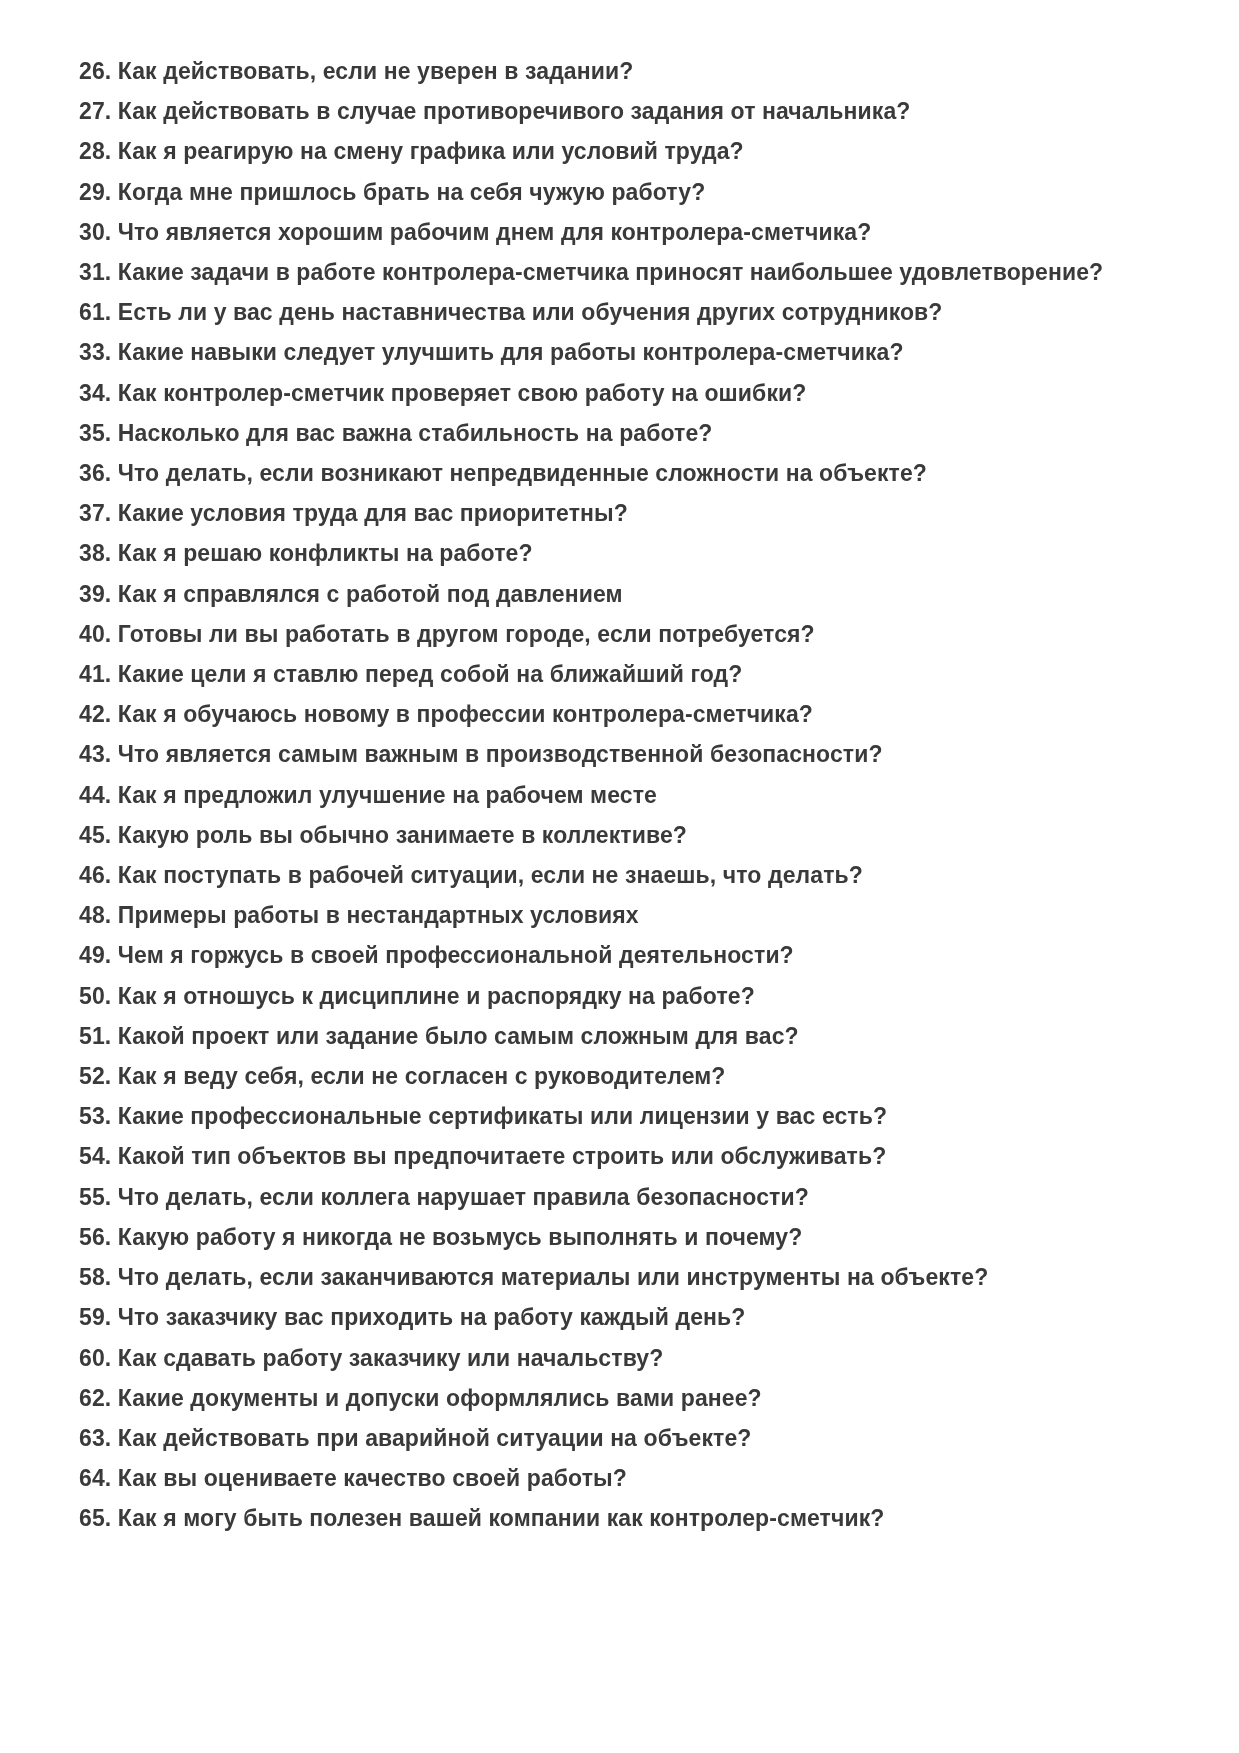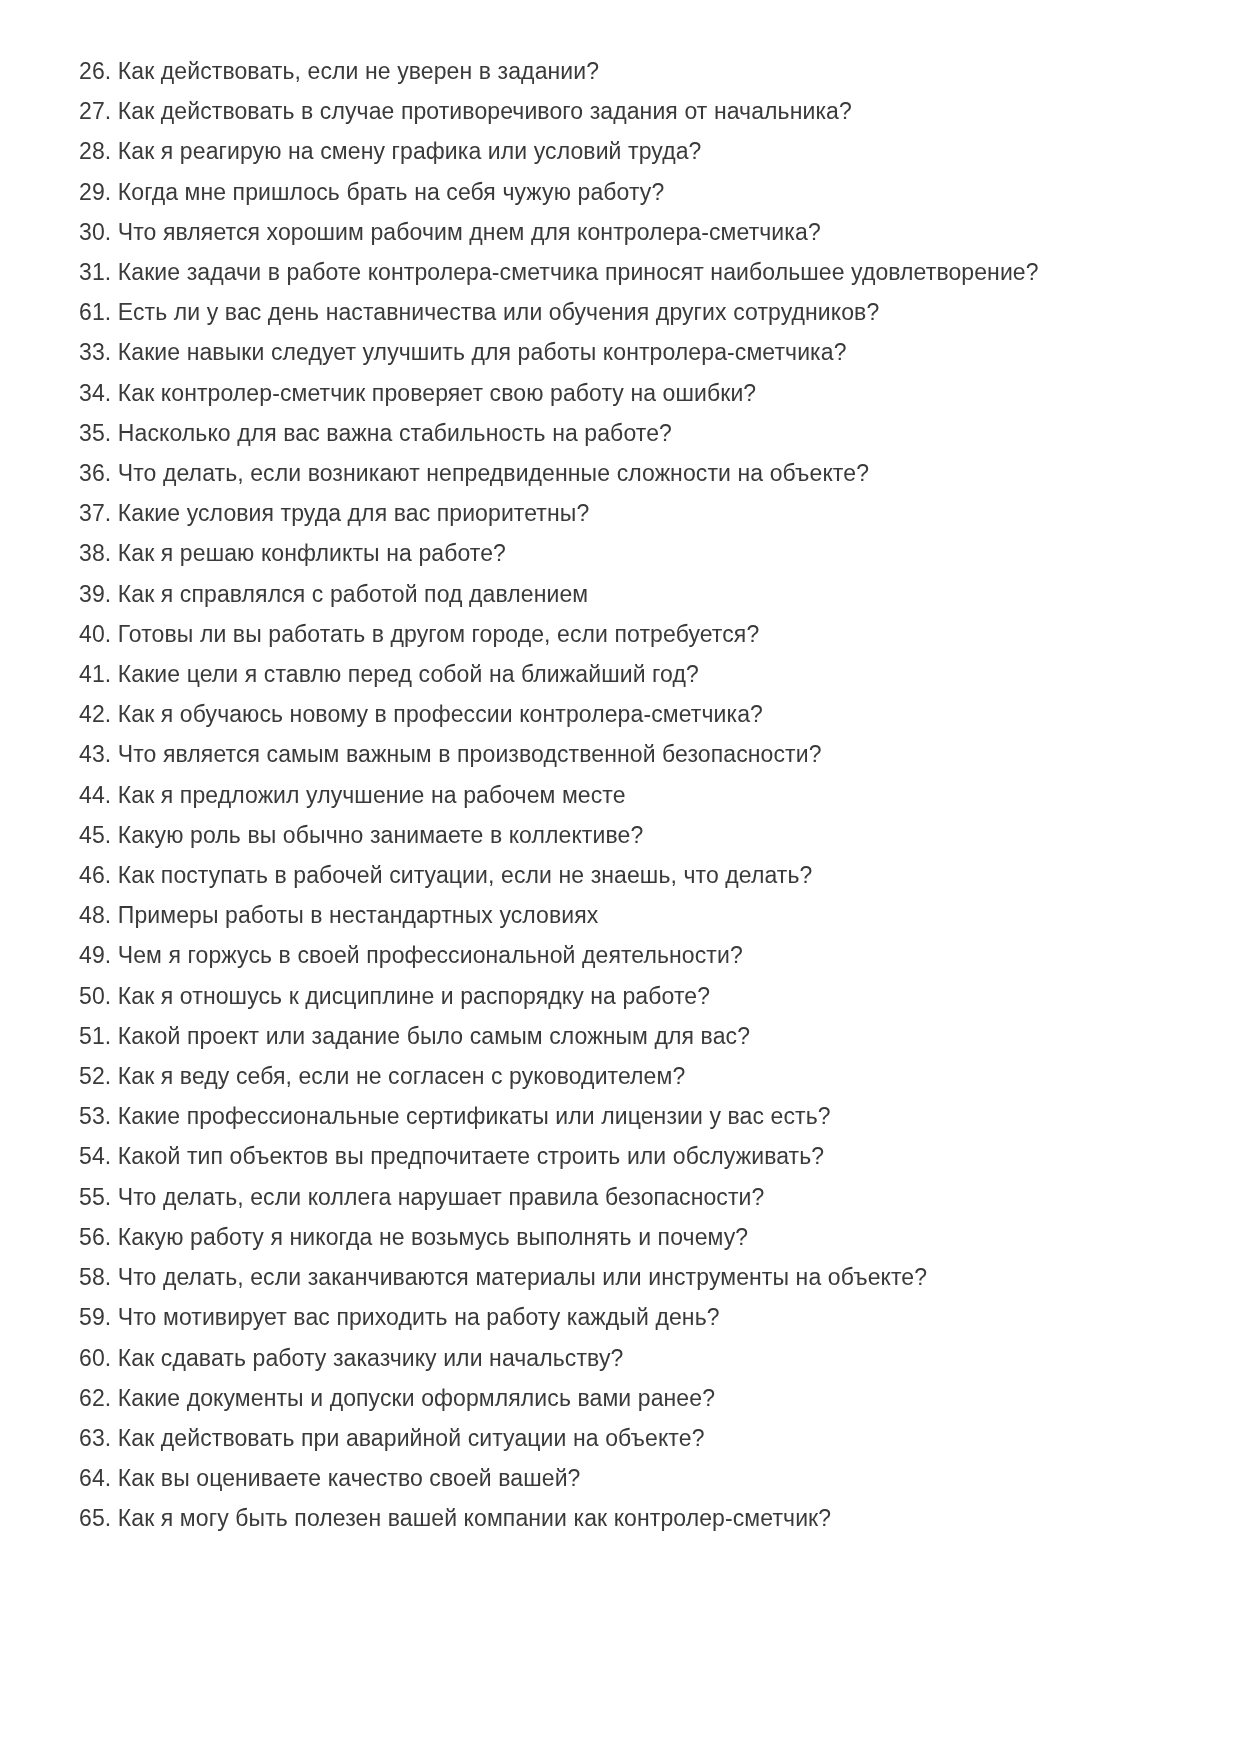--- a/index.html
+++ b/index.html
@@ -24,6 +24,7 @@
     list-style: none;
     margin: 0;
     padding: 0;
+    font-weight: bold;
   }
   ol.questions li {
     font-size: 23px;

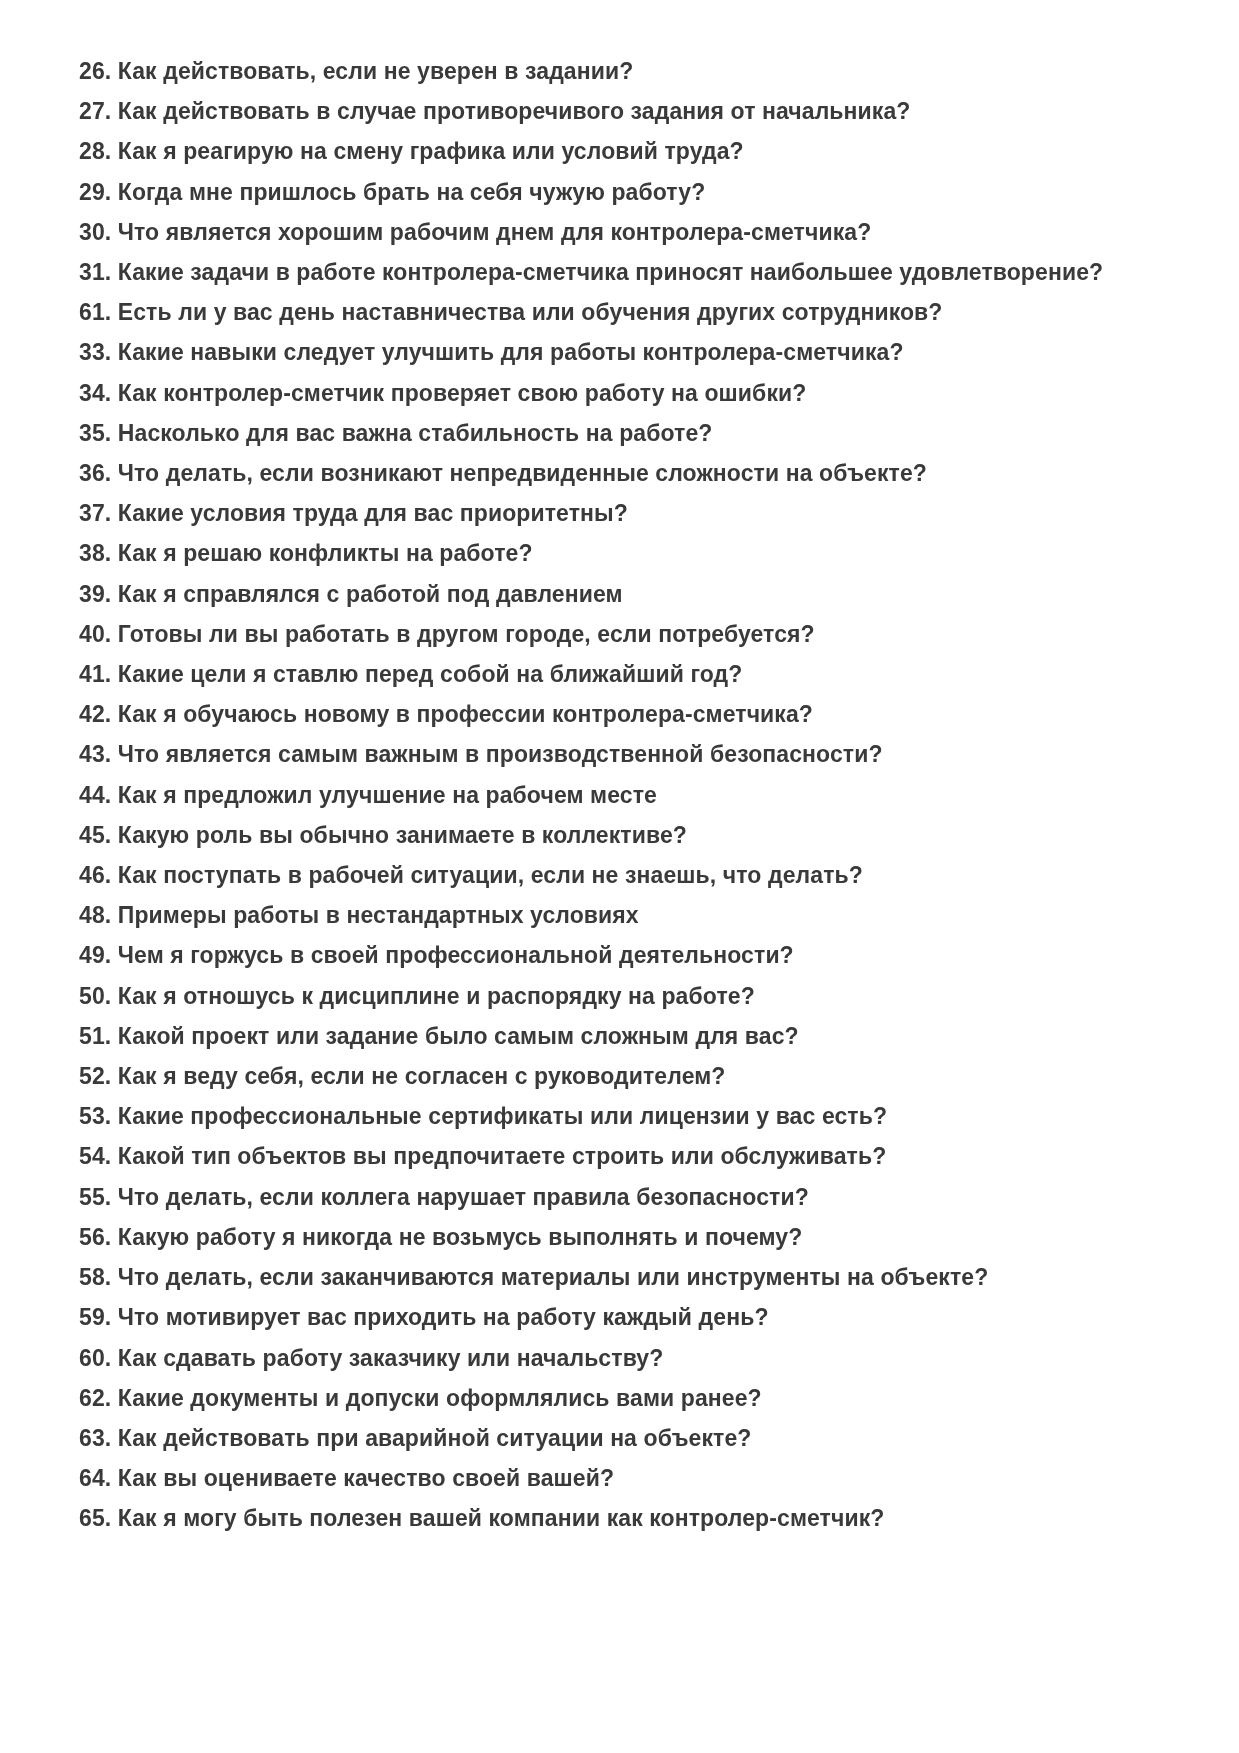--- a/index.html
+++ b/index.html
@@ -76,7 +76,7 @@
       <li><span class="q-num">55.</span> <span class="q-text">Что делать, если коллега нарушает правила безопасности?</span></li>
       <li><span class="q-num">56.</span> <span class="q-text">Какую работу я никогда не возьмусь выполнять и почему?</span></li>
       <li><span class="q-num">58.</span> <span class="q-text">Что делать, если заканчиваются материалы или инструменты на объекте?</span></li>
-      <li><span class="q-num">59.</span> <span class="q-text">Что мотивирует вас приходить на работу каждый день?</span></li>
+      <li><span class="q-num">59.</span> <span class="q-text">Что заказчику вас приходить на работу каждый день?</span></li>
       <li><span class="q-num">60.</span> <span class="q-text">Как сдавать работу заказчику или начальству?</span></li>
       <li><span class="q-num">62.</span> <span class="q-text">Какие документы и допуски оформлялись вами ранее?</span></li>
       <li><span class="q-num">63.</span> <span class="q-text">Как действовать при аварийной ситуации на объекте?</span></li>

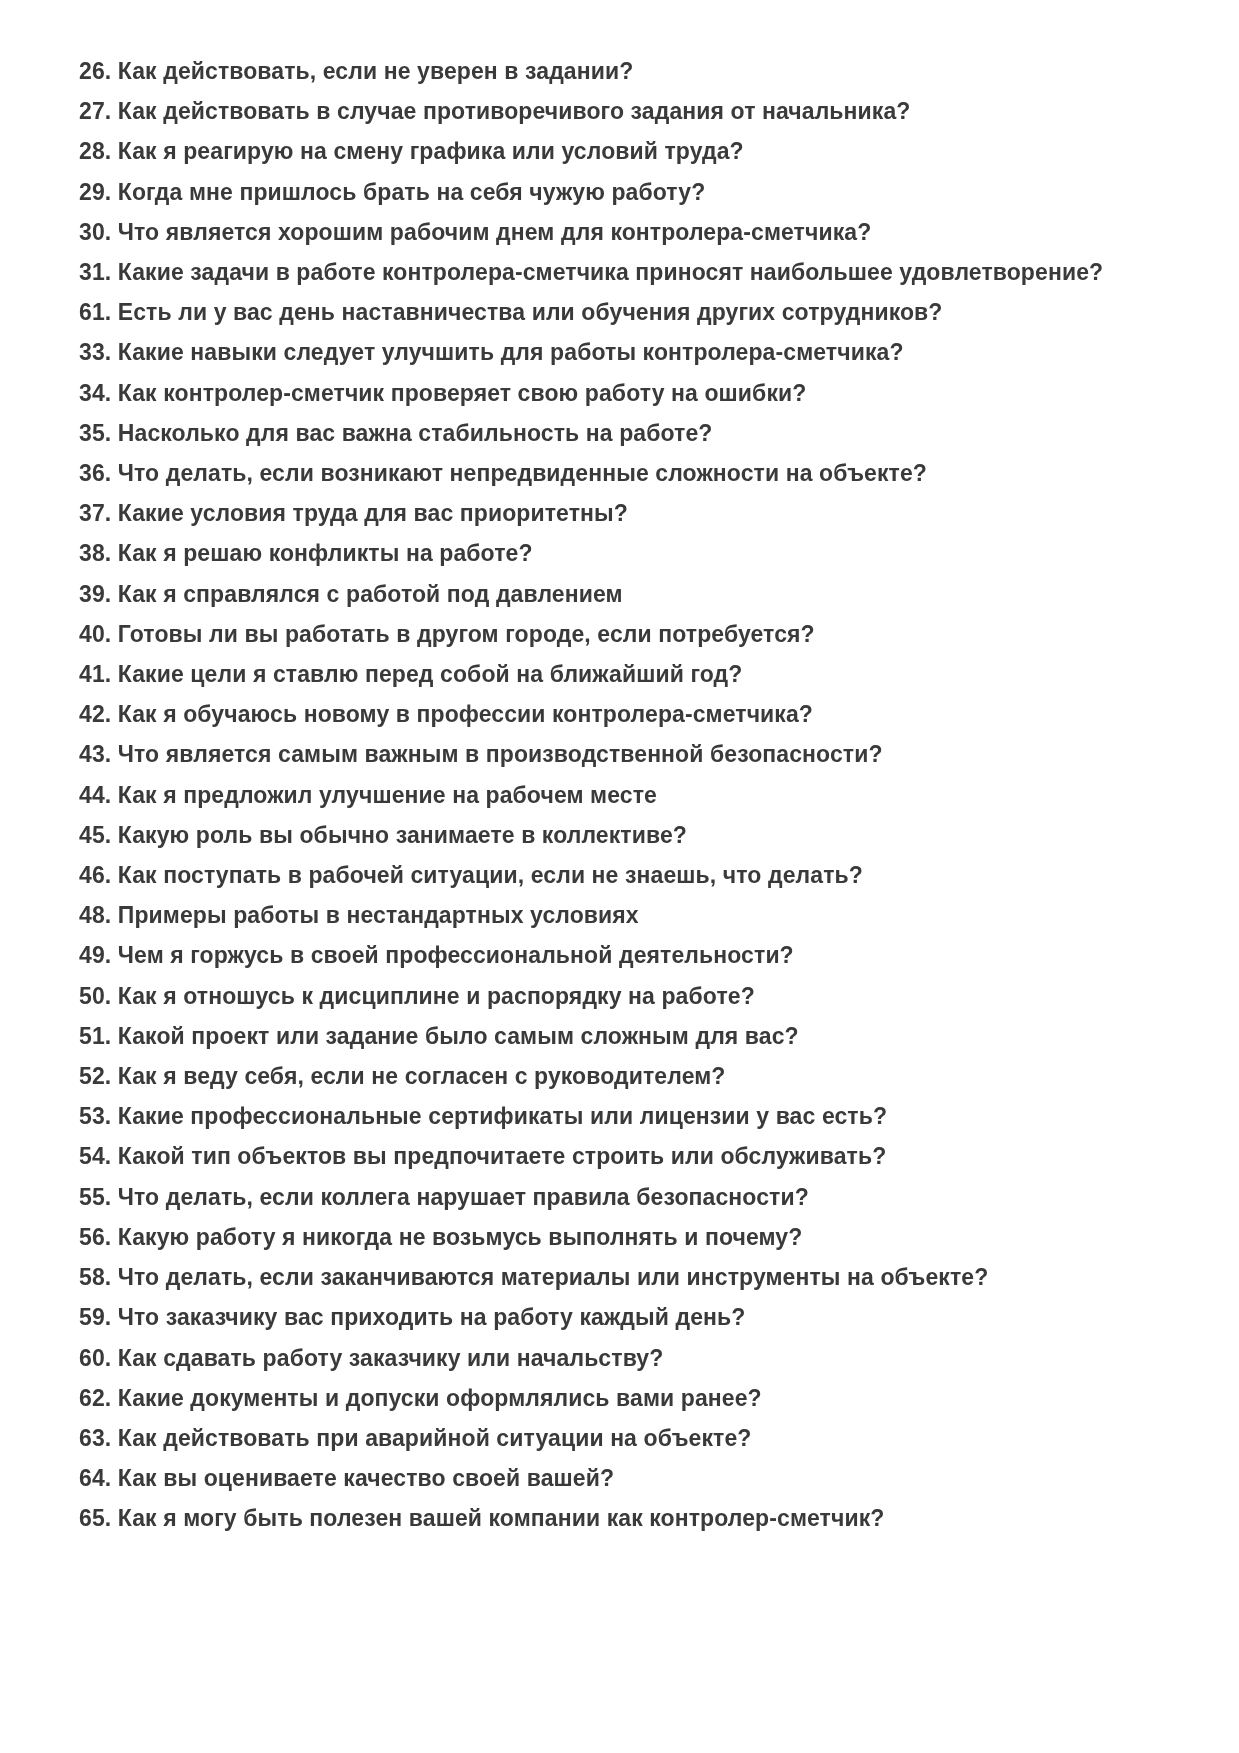--- a/index.html
+++ b/index.html
@@ -80,7 +80,7 @@
       <li><span class="q-num">60.</span> <span class="q-text">Как сдавать работу заказчику или начальству?</span></li>
       <li><span class="q-num">62.</span> <span class="q-text">Какие документы и допуски оформлялись вами ранее?</span></li>
       <li><span class="q-num">63.</span> <span class="q-text">Как действовать при аварийной ситуации на объекте?</span></li>
-      <li><span class="q-num">64.</span> <span class="q-text">Как вы оцениваете качество своей вашей?</span></li>
+      <li><span class="q-num">64.</span> <span class="q-text">Как вы оцениваете качество своей работы?</span></li>
       <li><span class="q-num">65.</span> <span class="q-text">Как я могу быть полезен вашей компании как контролер-сметчик?</span></li>
     </ol>
 </main>

